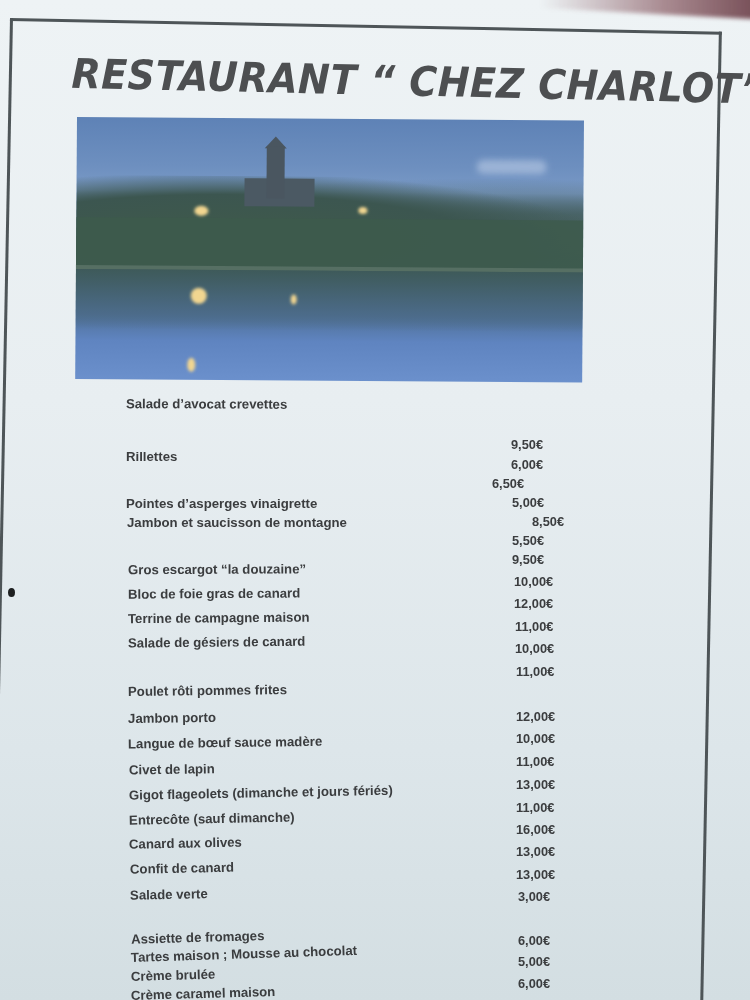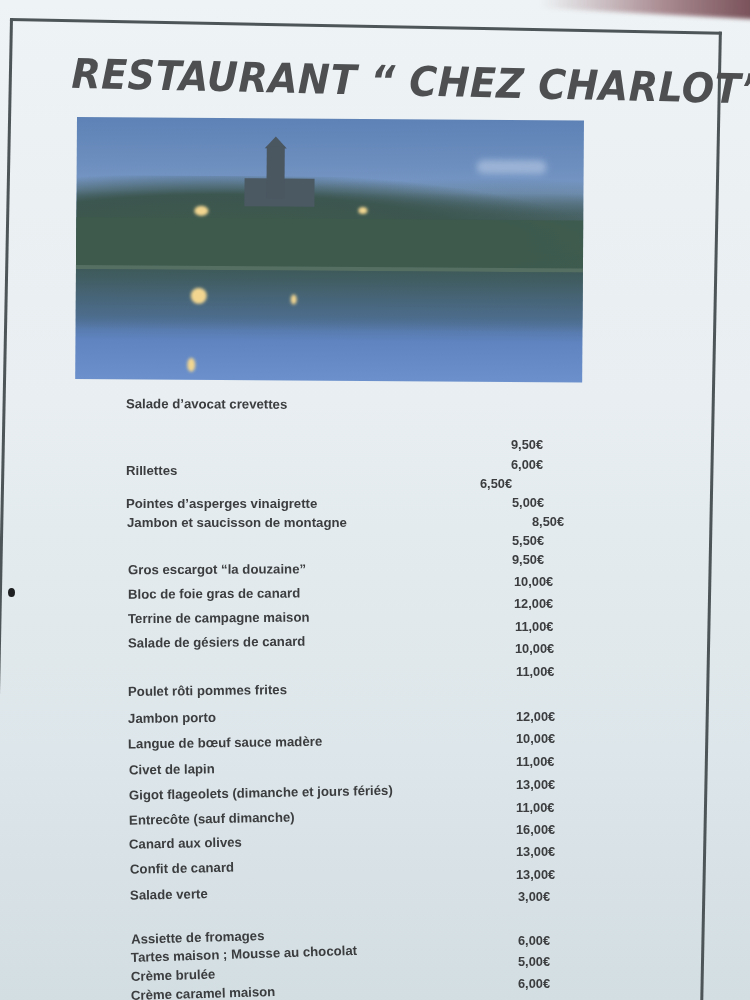--- a/index.html
+++ b/index.html
@@ -92,7 +92,7 @@
 
   <span class="price" style="left:480px;top:436px">6,50€</span>
 
-  <div class="row" style="top:463px">
+  <div class="row" style="top:449px">
     <span class="name" style="left:126px">Rillettes</span>
   </div>
   <span class="price" style="left:512px;top:455px">5,00€</span>

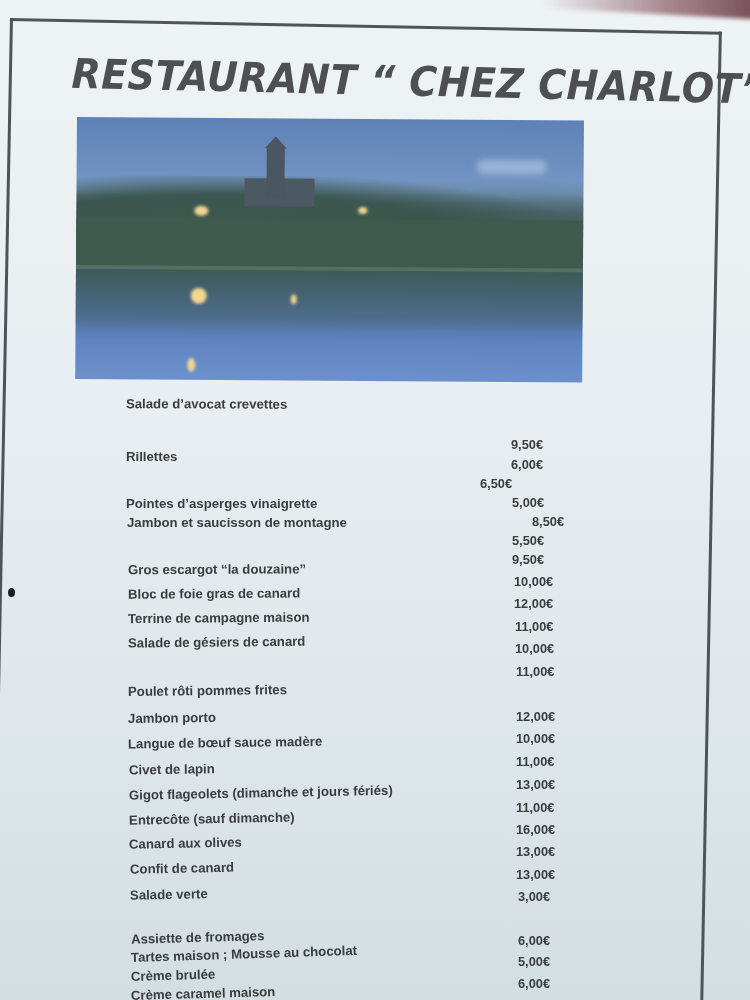--- a/index.html
+++ b/index.html
@@ -90,7 +90,7 @@
 
   <span class="price" style="left:511px;top:417px">6,00€</span>
 
-  <span class="price" style="left:480px;top:436px">6,50€</span>
+  <span class="price" style="left:492px;top:436px">6,50€</span>
 
   <div class="row" style="top:449px">
     <span class="name" style="left:126px">Rillettes</span>

